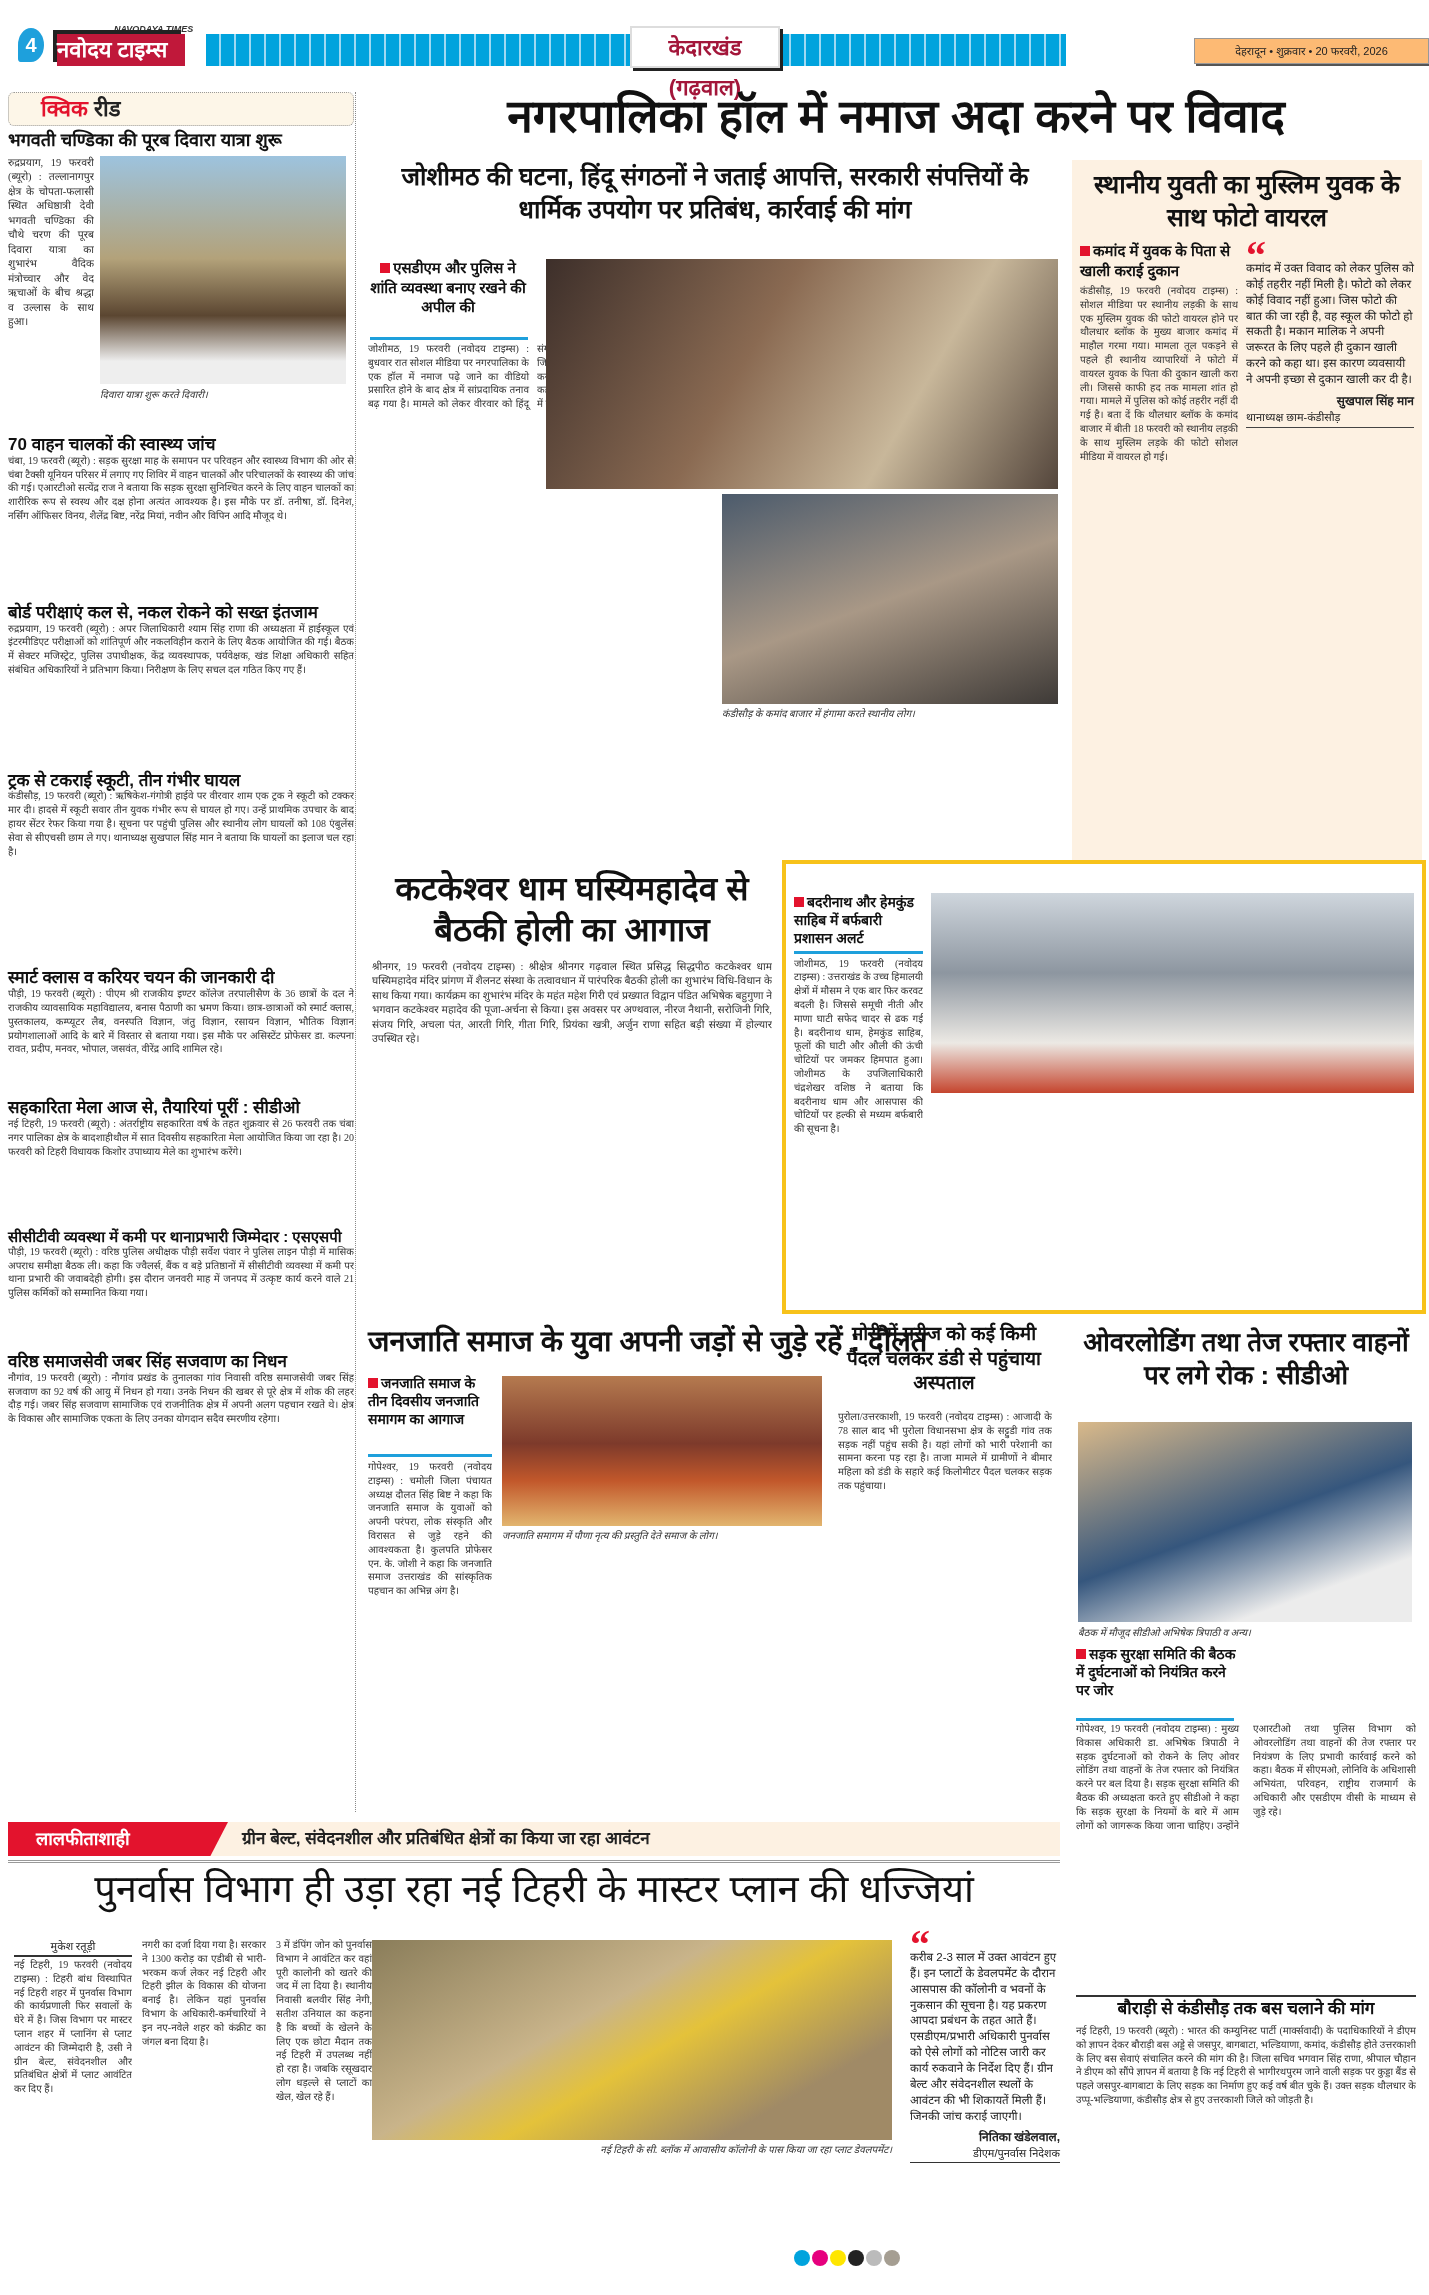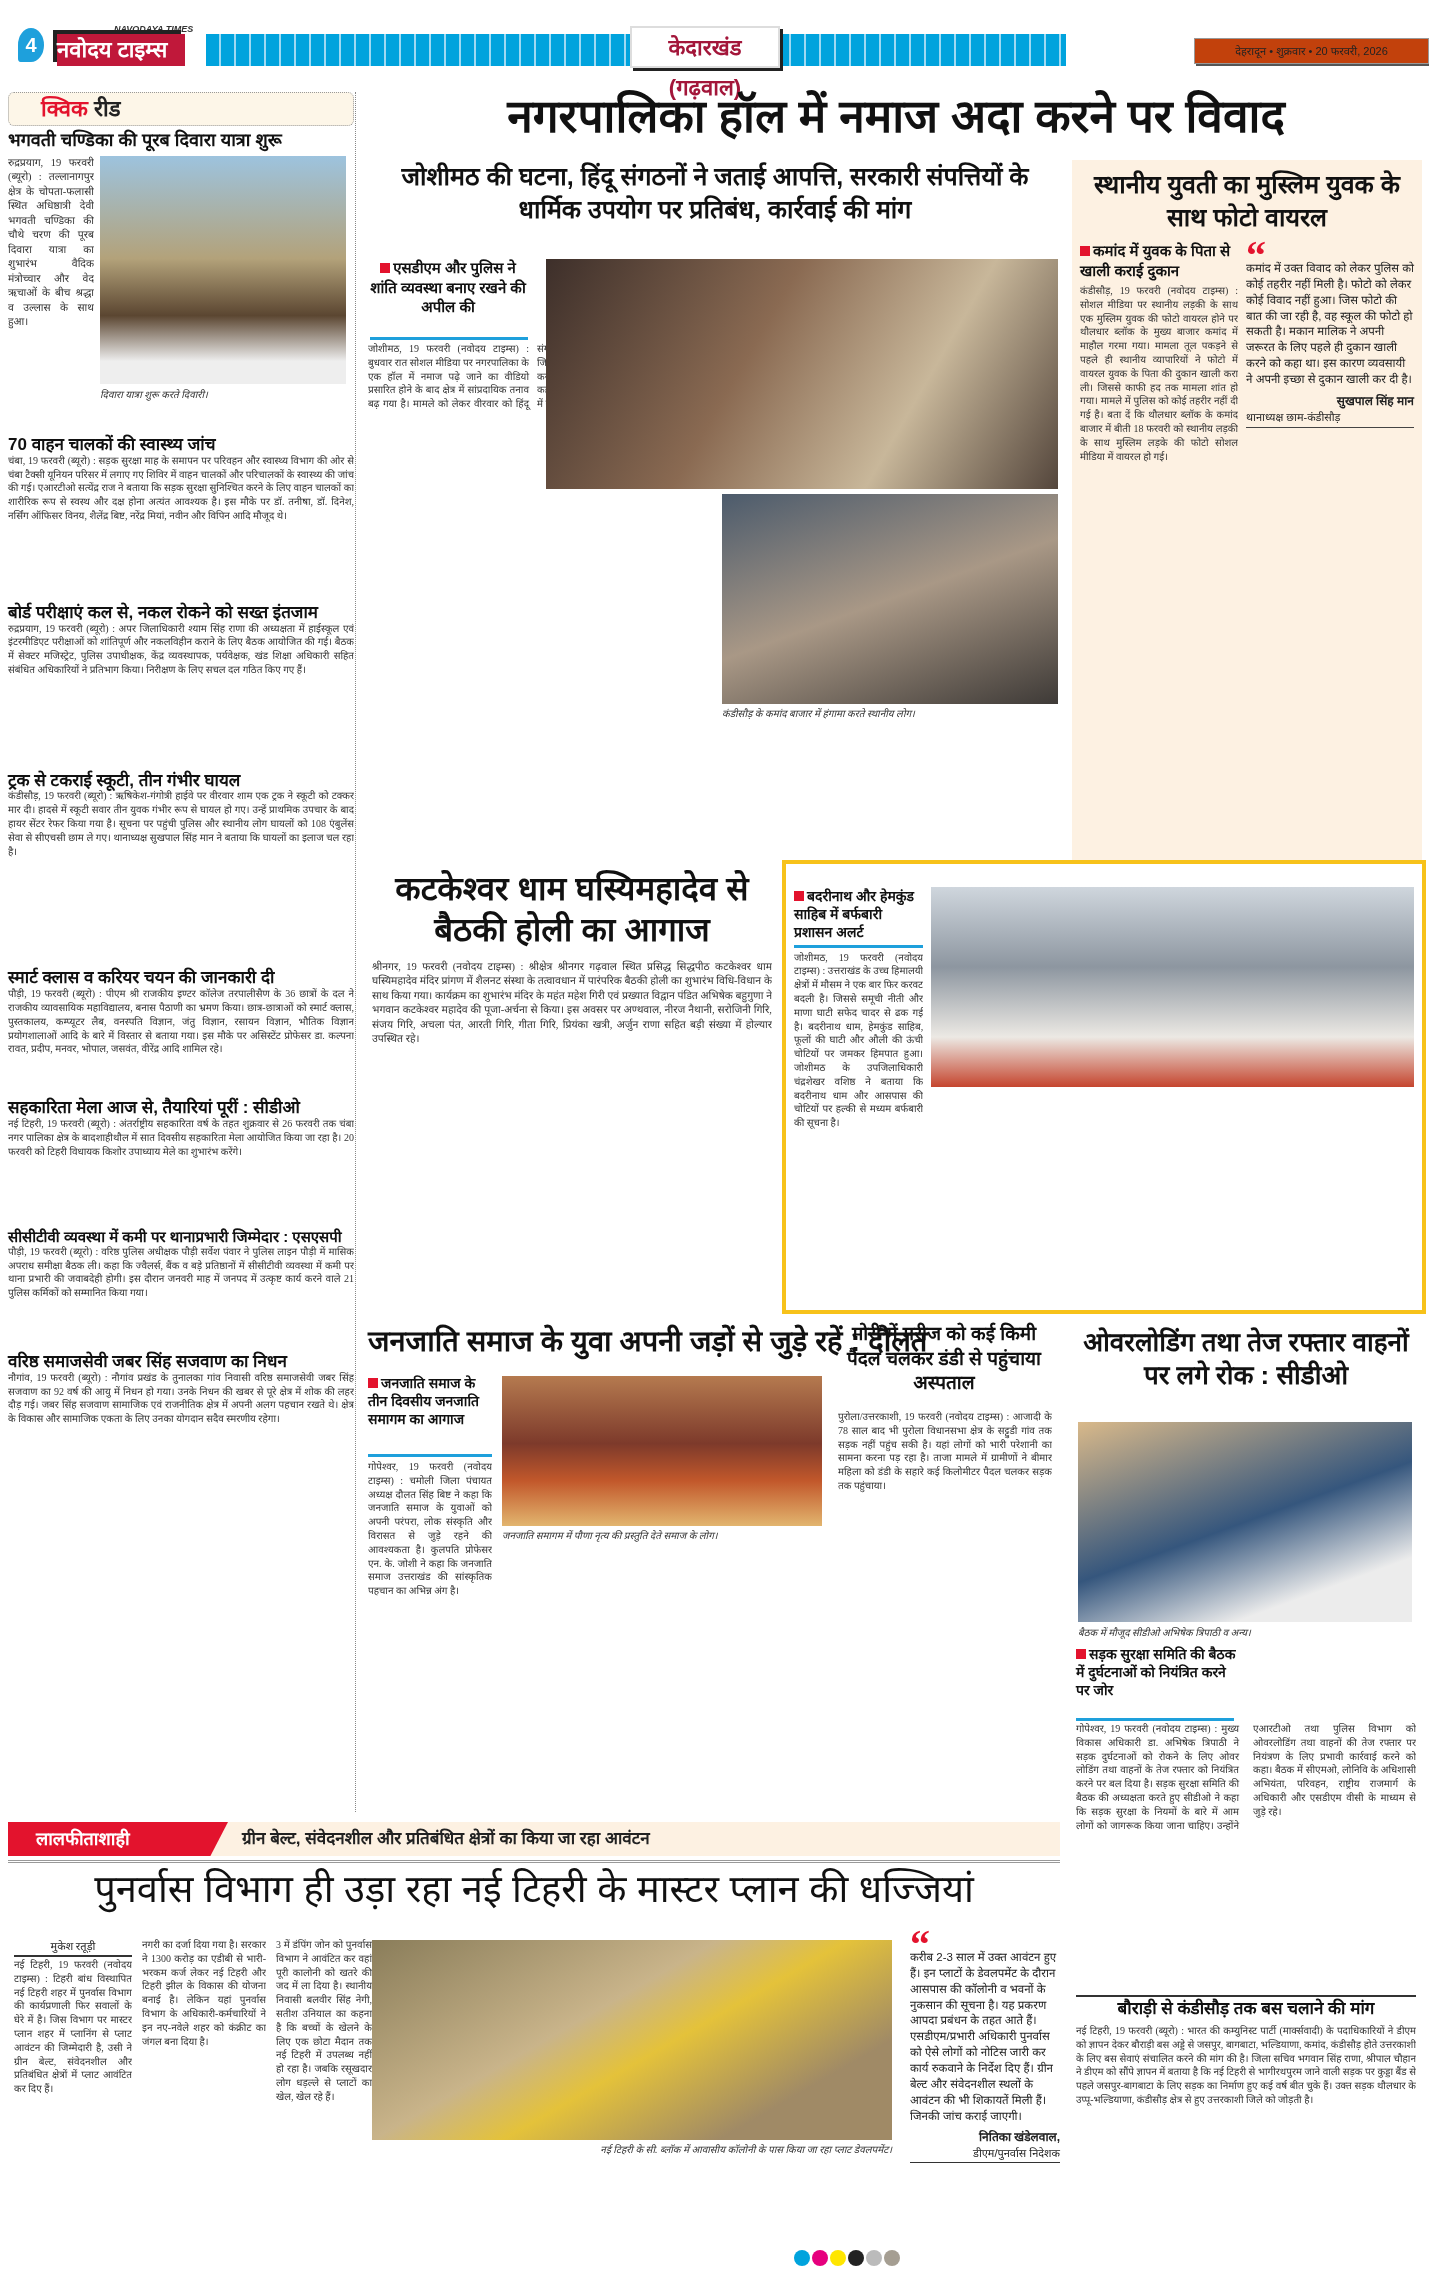--- a/index.html
+++ b/index.html
@@ -11,7 +11,7 @@
 .brand{left:57px;top:34px;width:128px;height:32px;background:#c0183a;color:#fff;font:bold 22px "Liberation Sans",sans-serif;line-height:32px;box-shadow:-4px -4px 0 #222}
 .stripes{left:206px;top:34px;width:860px;height:32px;background:repeating-linear-gradient(90deg,#00a3dd 0 13px,#9ed9f2 13px 15px)}
 .section{left:630px;top:26px;width:150px;height:42px;background:#fff;border:2px solid #ddd;box-shadow:3px 3px 0 #222;color:#a3163a;font:bold 22px "Liberation Sans",sans-serif;text-align:center;line-height:40px}
-.dateline{left:1194px;top:38px;width:235px;height:26px;border:1px solid #999;background:#c2410c;font:11px "Liberation Sans",sans-serif;line-height:24px;text-align:center;box-shadow:2px 2px 0 #555}
+.dateline{left:1194px;top:38px;width:235px;height:26px;border:1px solid #999;background:#fdba74;font:11px "Liberation Sans",sans-serif;line-height:24px;text-align:center;box-shadow:2px 2px 0 #555}
 .col-rule{width:1px;border-left:1px dotted #888}
 .h-big{font-family:"Liberation Sans",sans-serif;font-weight:bold;color:#111;line-height:1.05}
 .body-text{font:10px/1.38 "Liberation Serif",serif;color:#333;text-align:justify}

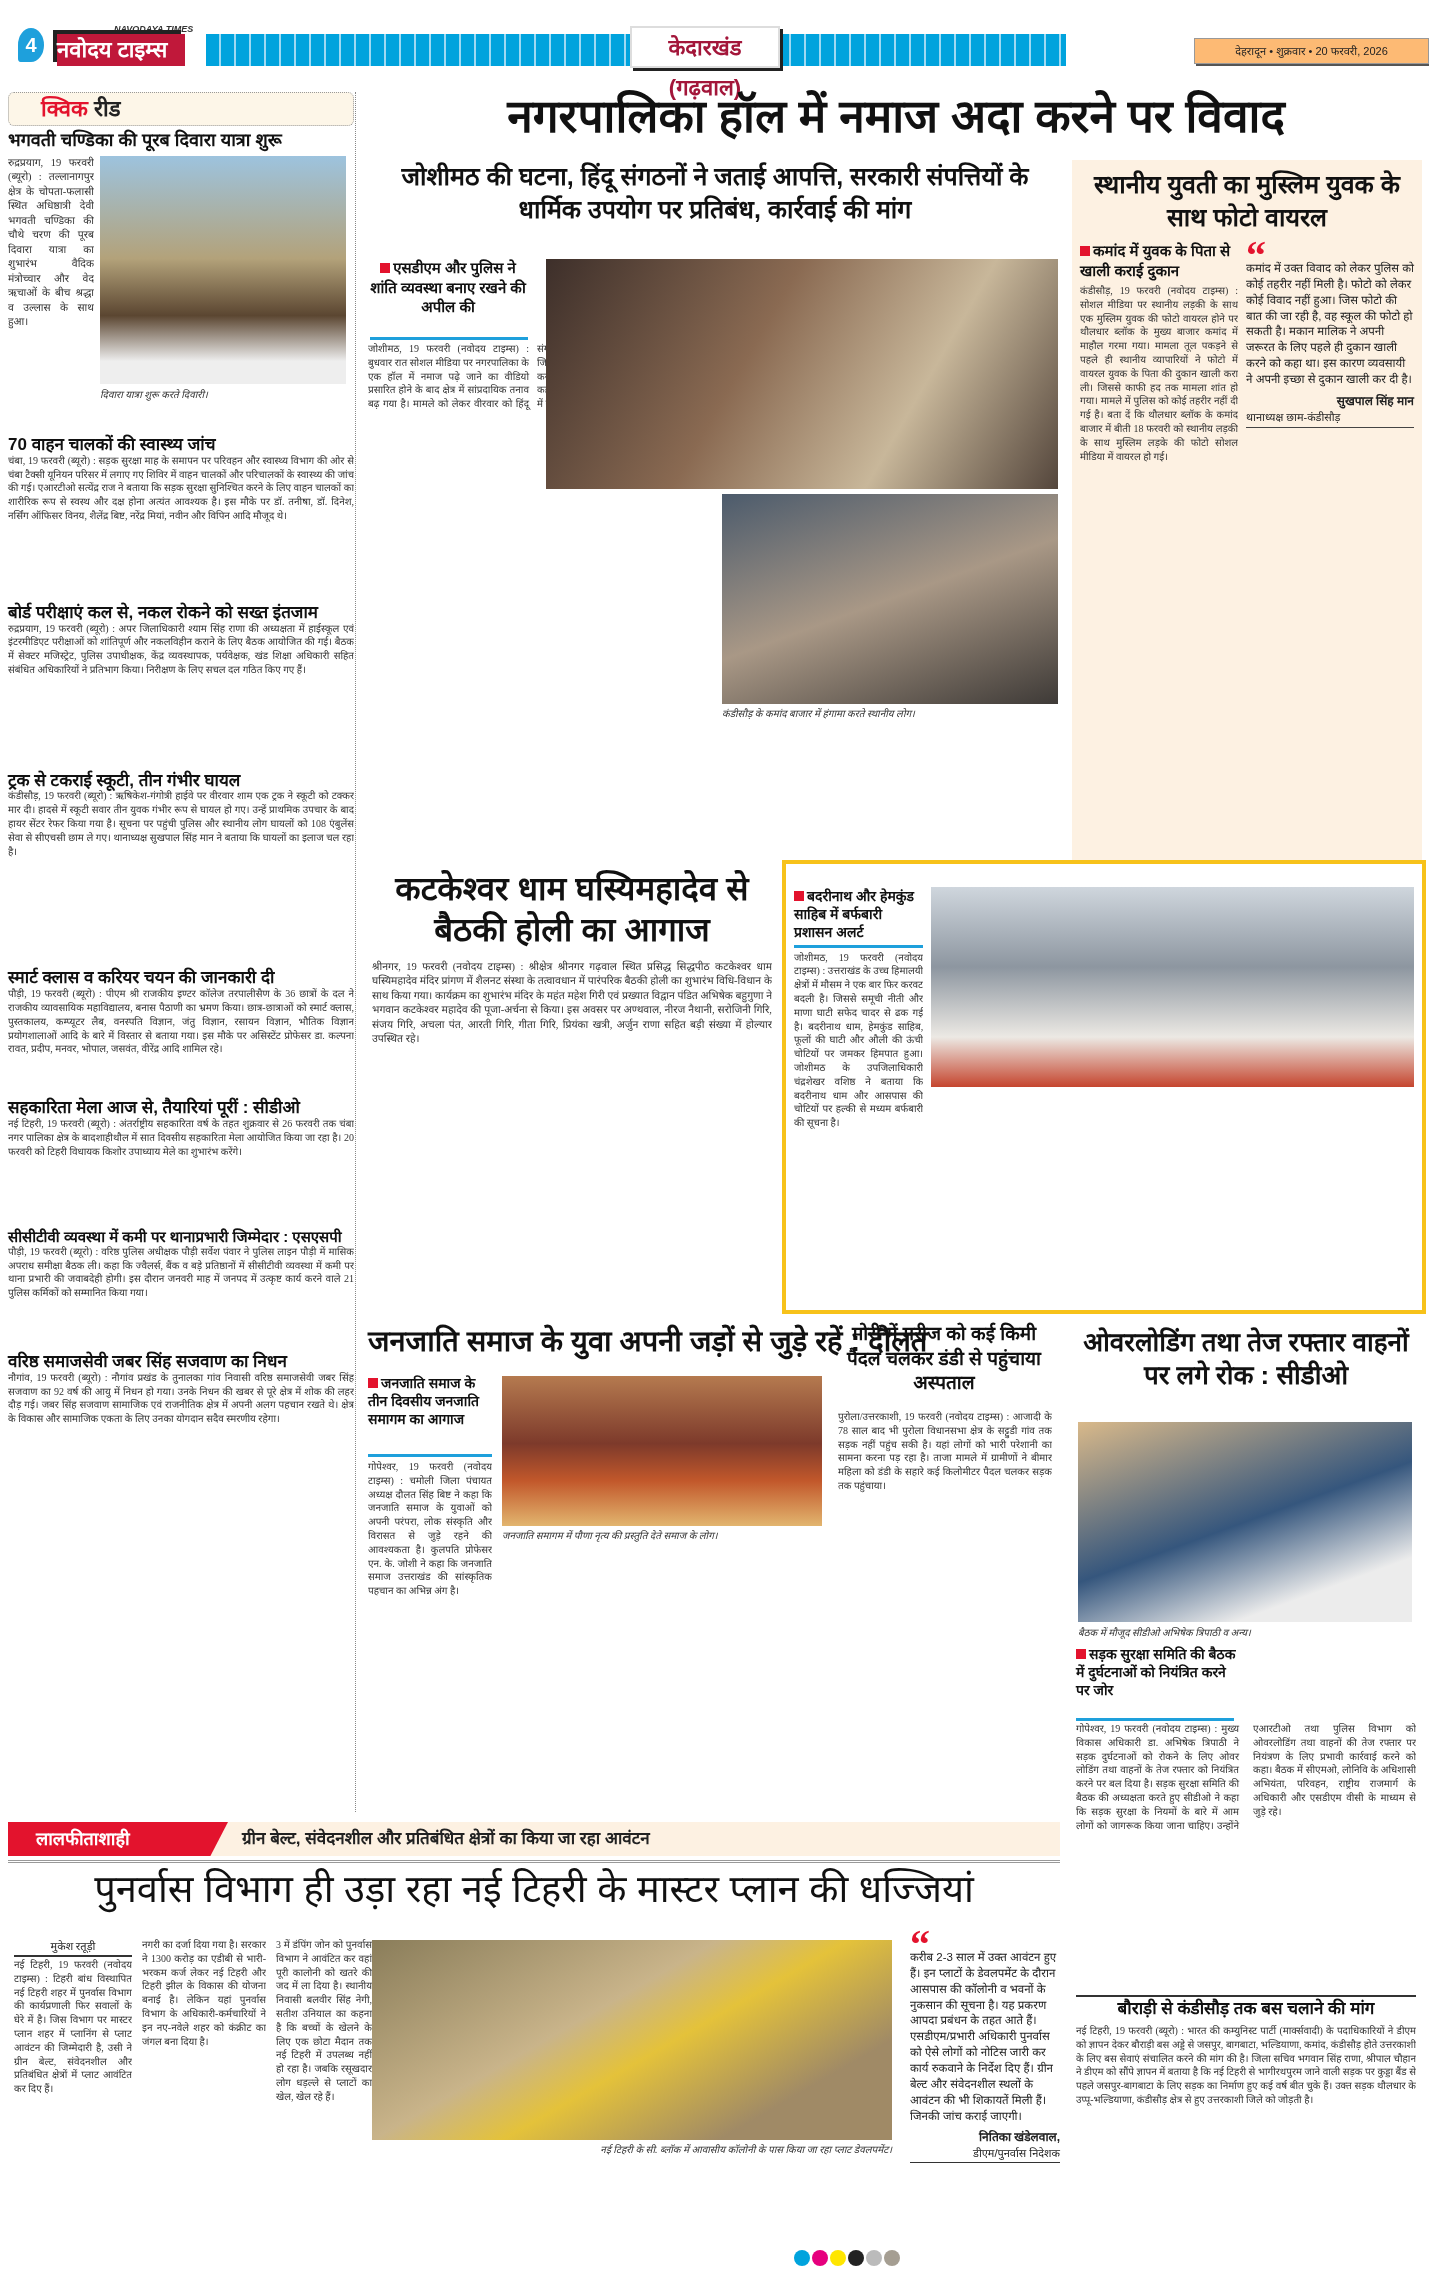--- a/index.html
+++ b/index.html
@@ -99,7 +99,7 @@
 <div class="abs body-text" style="left:372px;top:960px;width:400px;height:340px;overflow:hidden;font-size:10.5px">श्रीनगर, 19 फरवरी (नवोदय टाइम्स) : श्रीक्षेत्र श्रीनगर गढ़वाल स्थित प्रसिद्ध सिद्धपीठ कटकेश्वर धाम घस्यिमहादेव मंदिर प्रांगण में शैलनट संस्था के तत्वावधान में पारंपरिक बैठकी होली का शुभारंभ विधि-विधान के साथ किया गया। कार्यक्रम का शुभारंभ मंदिर के महंत महेश गिरी एवं प्रख्यात विद्वान पंडित अभिषेक बहुगुणा ने भगवान कटकेश्वर महादेव की पूजा-अर्चना से किया। इस अवसर पर अण्थवाल, नीरज नैथानी, सरोजिनी गिरि, संजय गिरि, अचला पंत, आरती गिरि, गीता गिरि, प्रियंका खत्री, अर्जुन राणा सहित बड़ी संख्या में होल्यार उपस्थित रहे।</div>
 
 <div class="abs yellow-box" style="left:782px;top:860px;width:644px;height:454px;padding:8px">
-  <div style="display:flex;gap:8px;margin-top:15px">
+  <div style="display:flex;gap:8px;margin-top:21px">
     <div style="width:130px">
       <div class="sub-head" style="font-size:14px"><span class="sq"></span><span>बदरीनाथ और हेमकुंड साहिब में बर्फबारी प्रशासन अलर्ट</span></div>
       <div class="blue-rule" style="margin:3px 0"></div>

